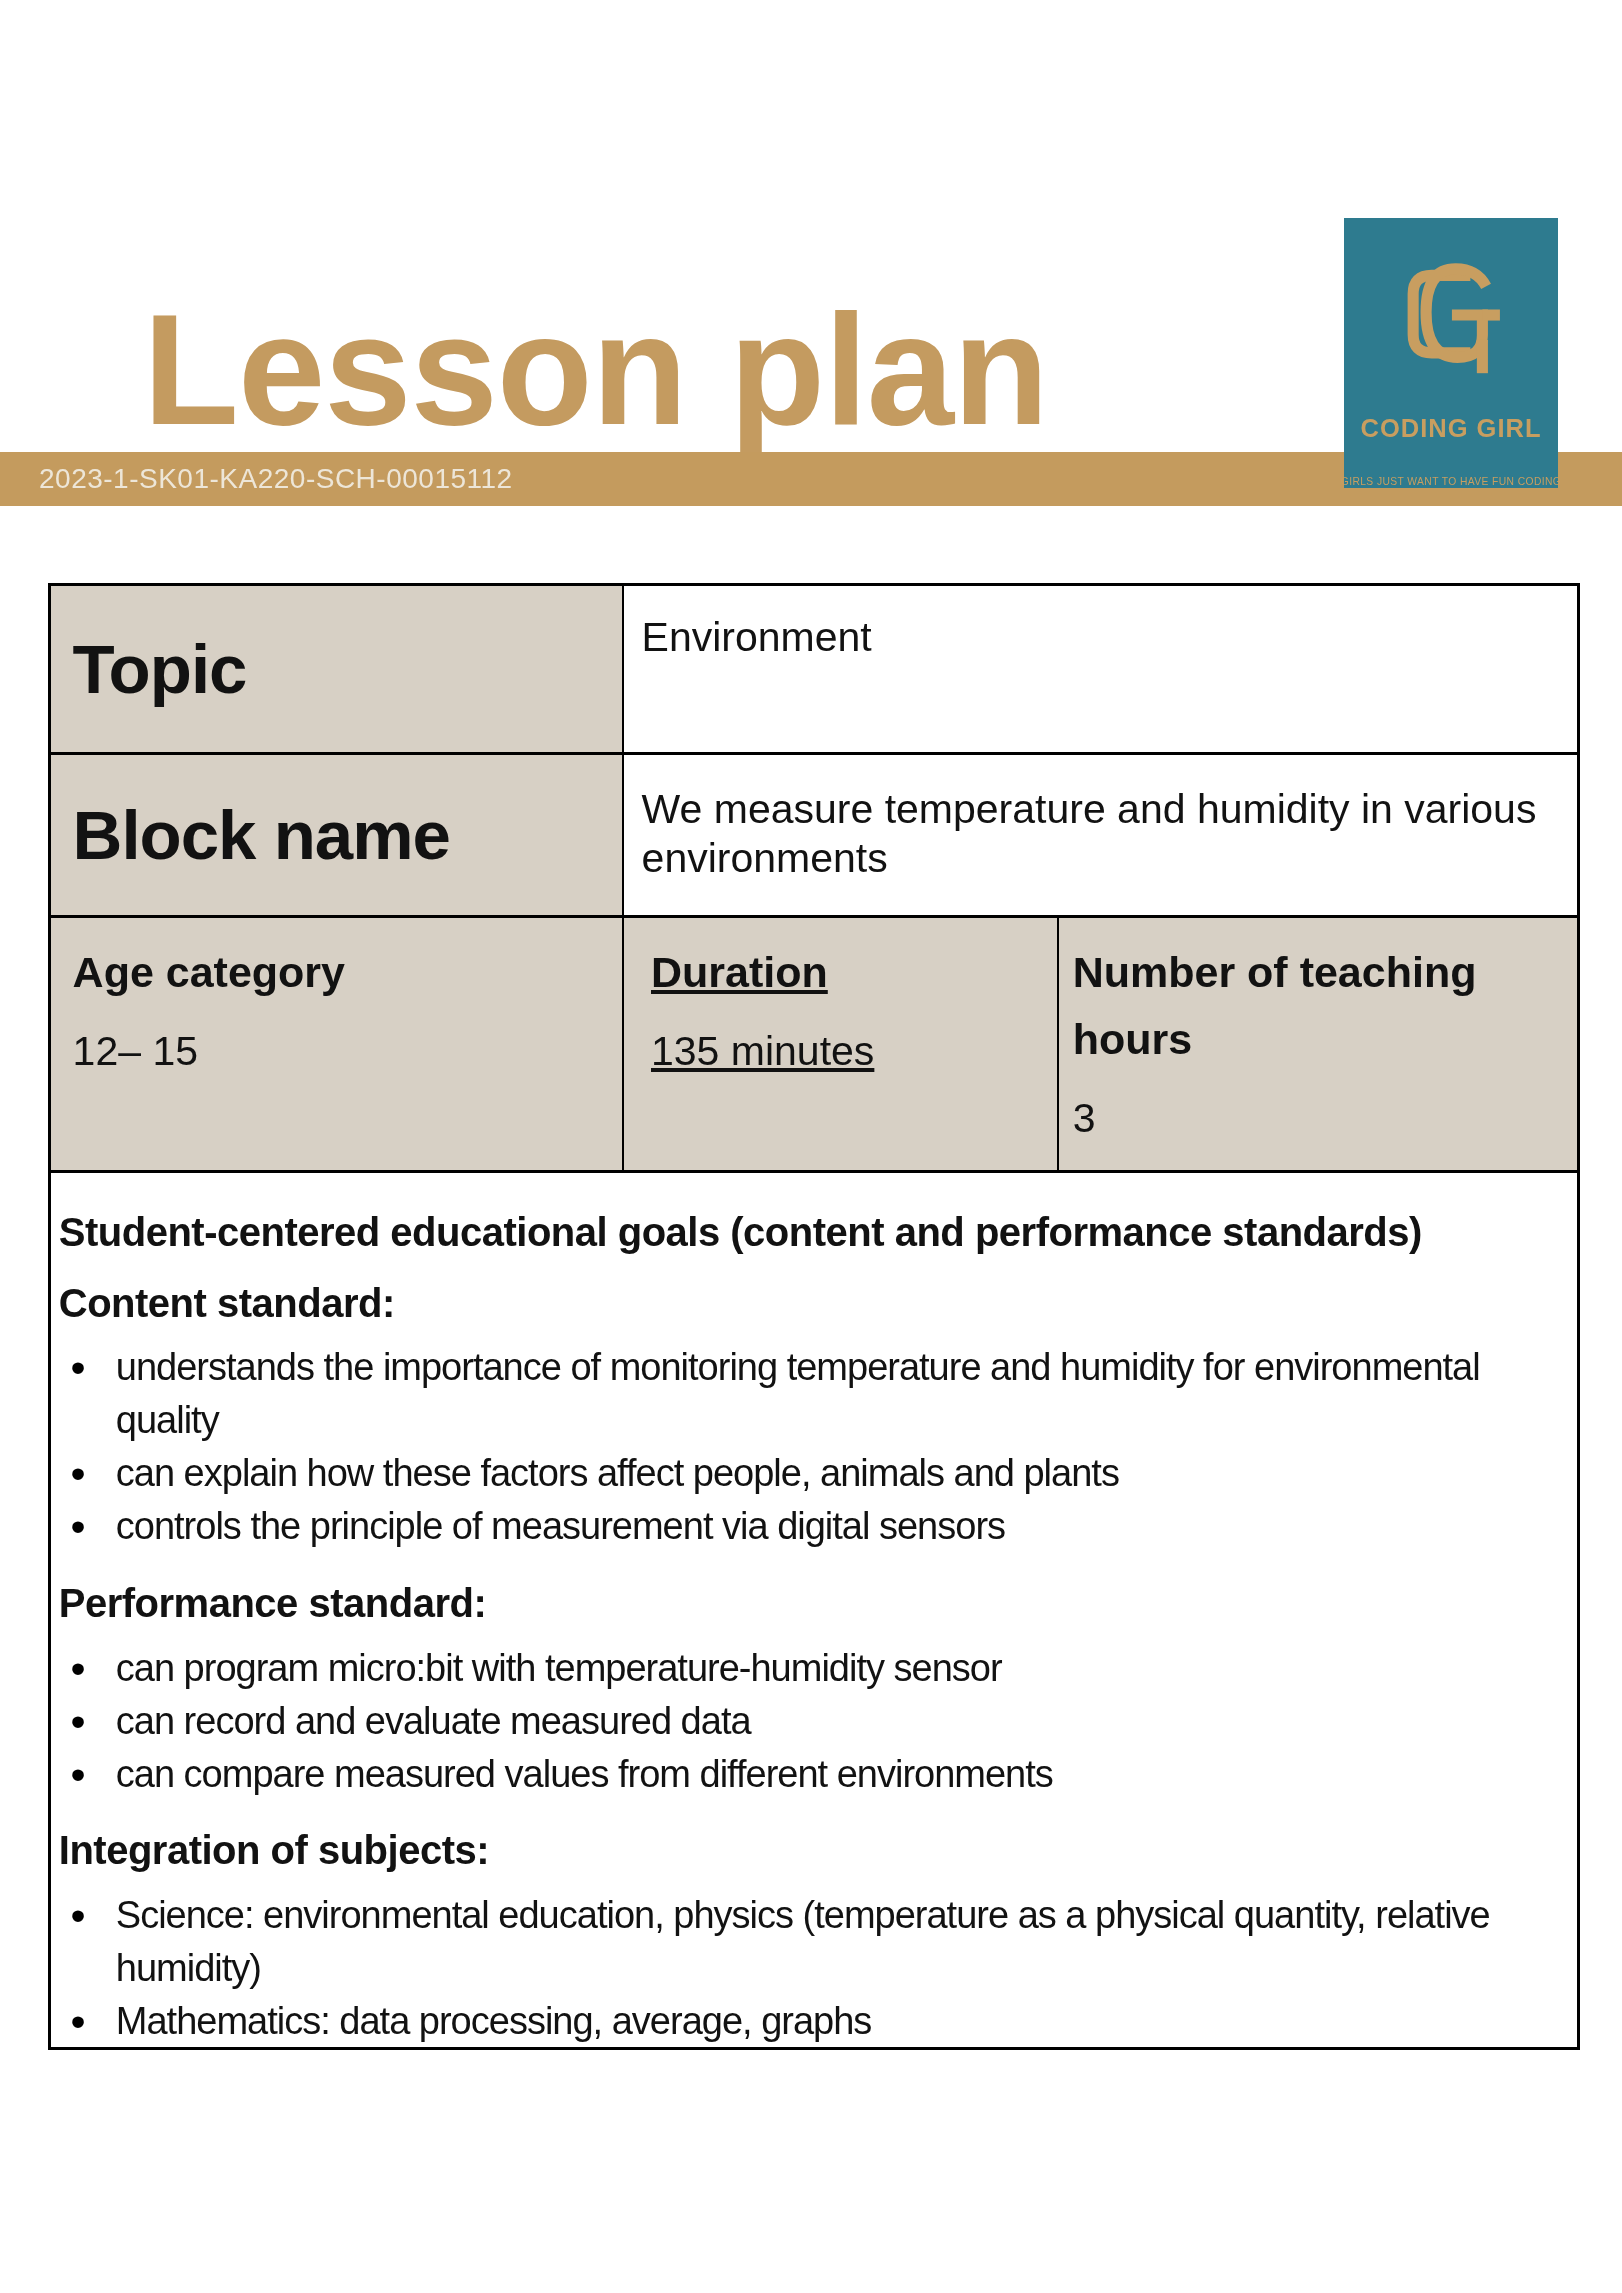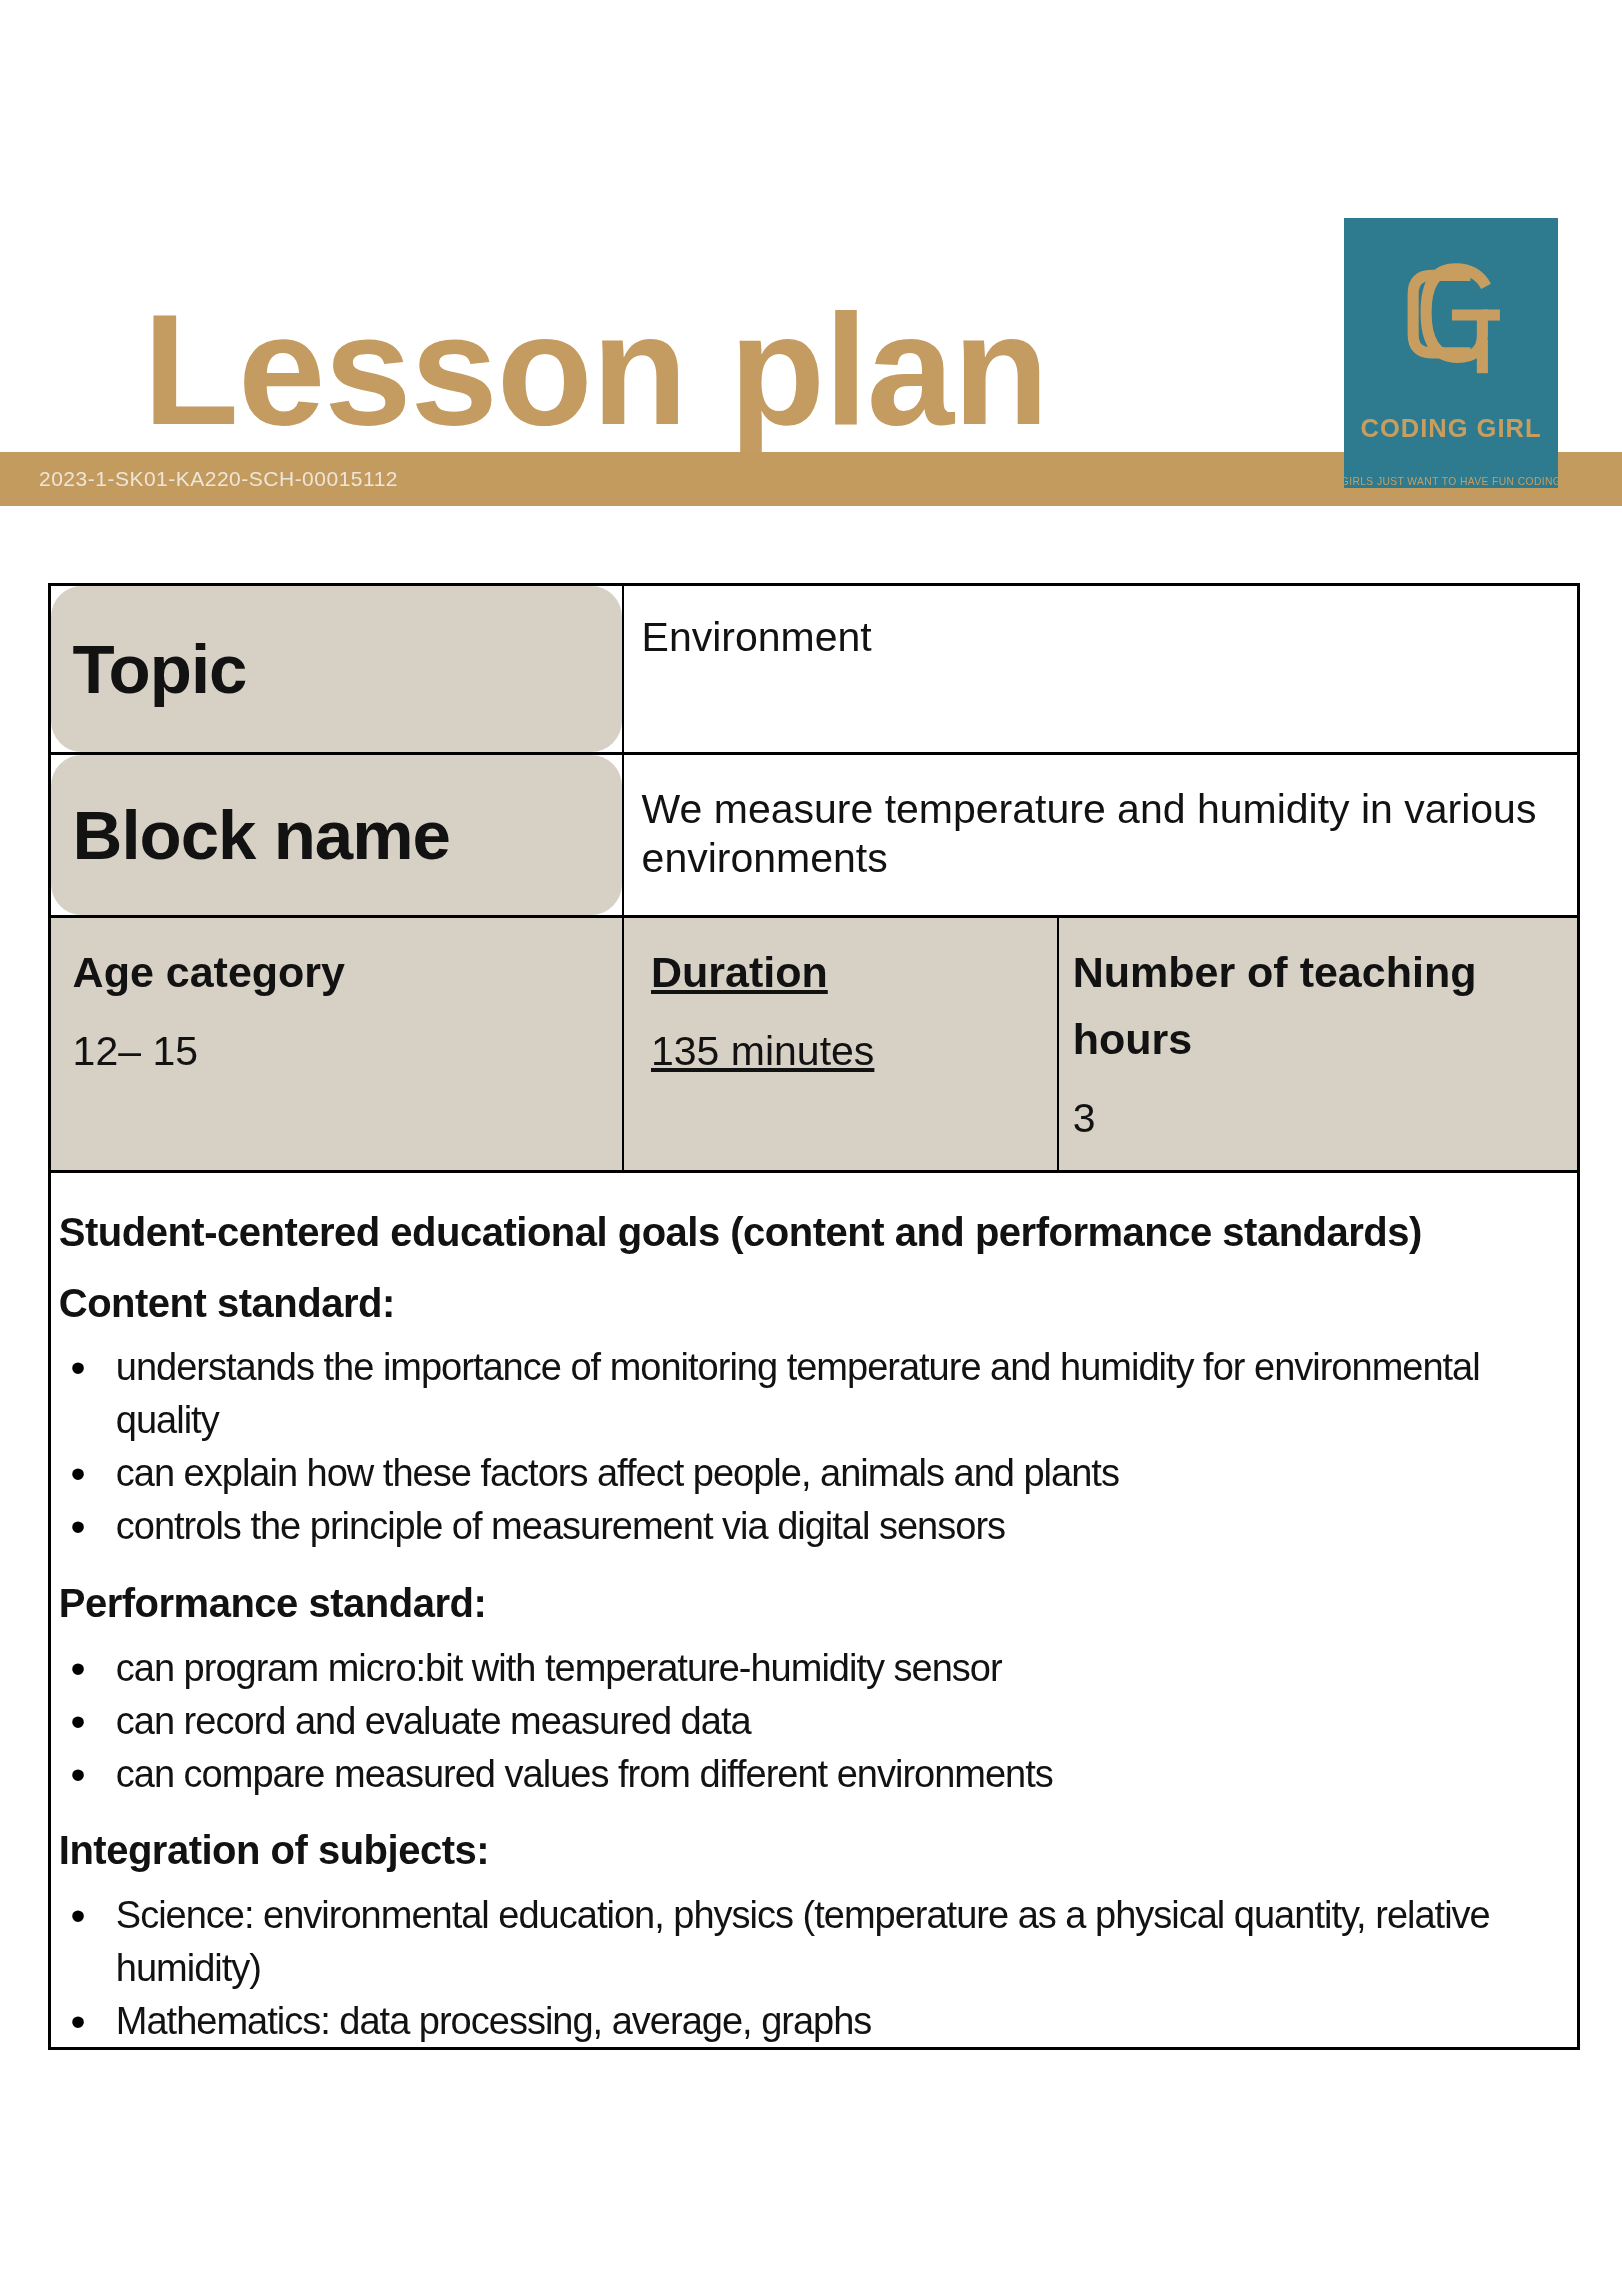--- a/index.html
+++ b/index.html
@@ -18,7 +18,7 @@
   }
   .project-code {
     position: absolute; left: 39px; top: 15.7px;
-    font-size: 21px; line-height: 21.6px; letter-spacing: 0.5px;
+    font-size: 28px; line-height: 21.6px; letter-spacing: 0.5px;
     color: #EDE6D8;
   }
   .logo-box {

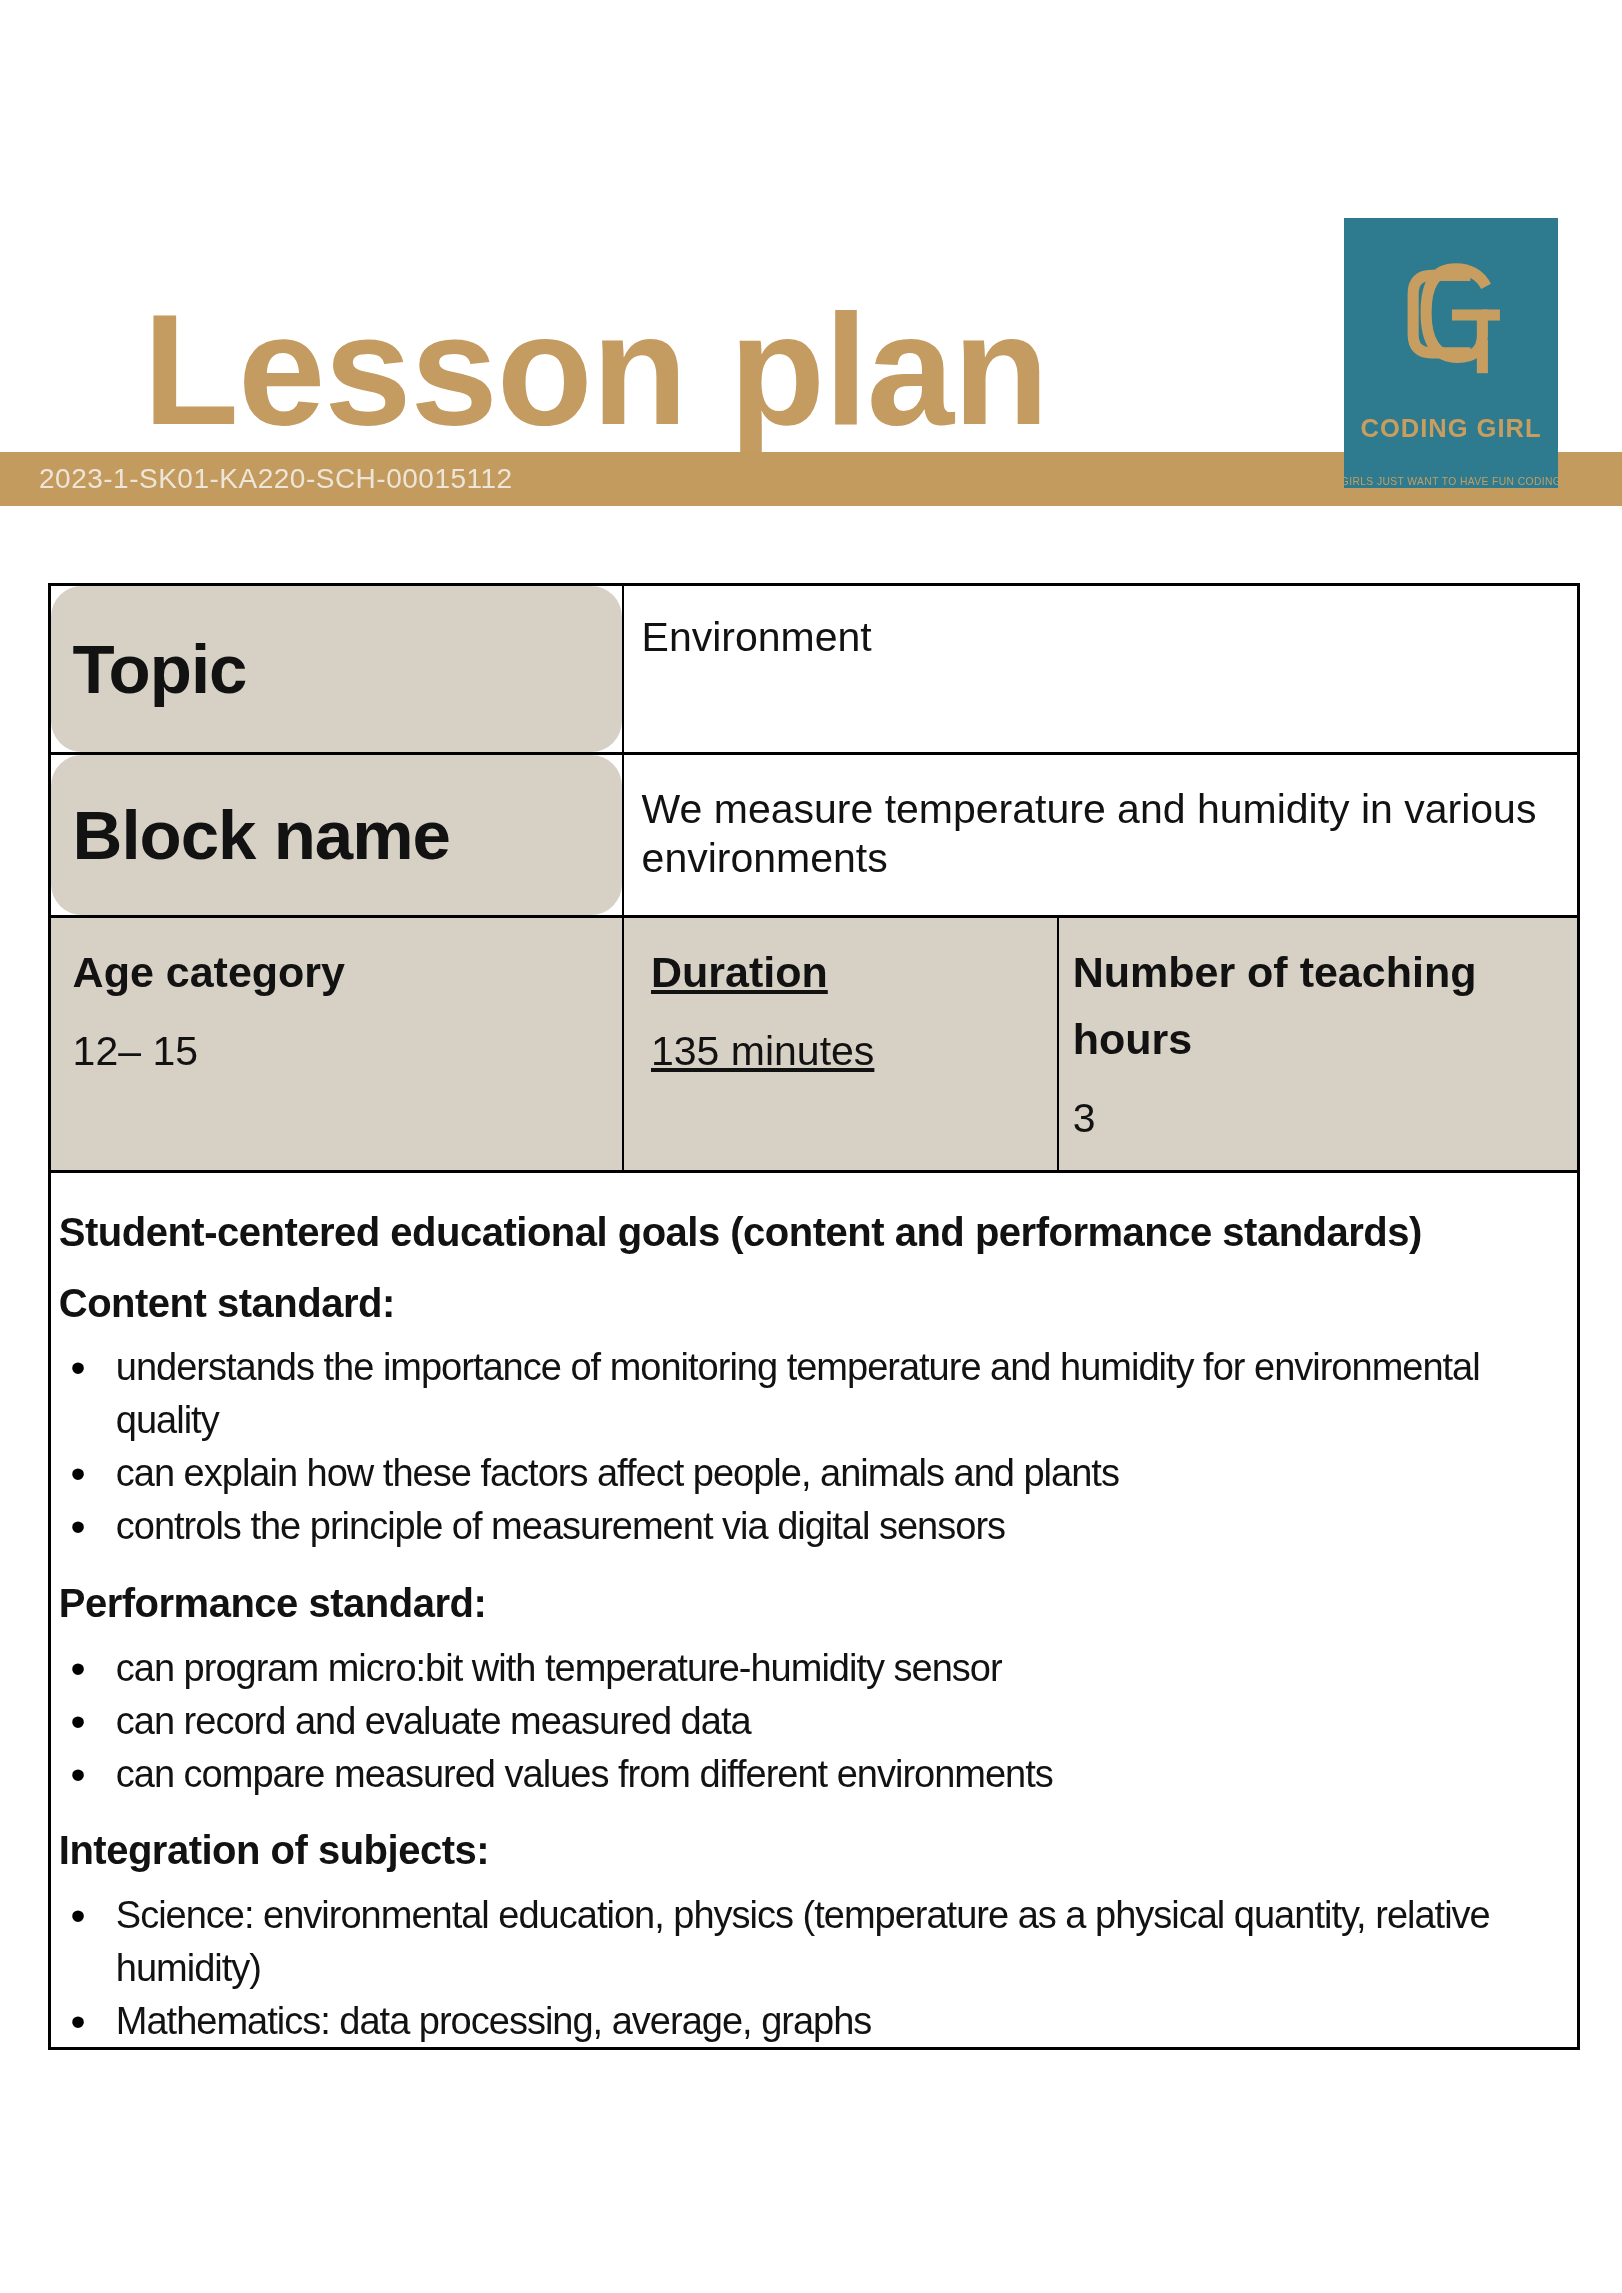--- a/index.html
+++ b/index.html
@@ -53,7 +53,7 @@
 
   .label-cell {
     width: 571px; flex: 0 0 571px;
-    display: flex; align-items: center; padding-left: 21.6px; border-radius: 31px;
+    display: flex; align-items: center; padding-left: 21.6px;
   }
   .label-cell .big-label { font-size: 69px; font-weight: bold; letter-spacing: -1px; }
   .value-cell { flex: 1 1 auto; padding-left: 17.6px; padding-right: 25.5px; }

